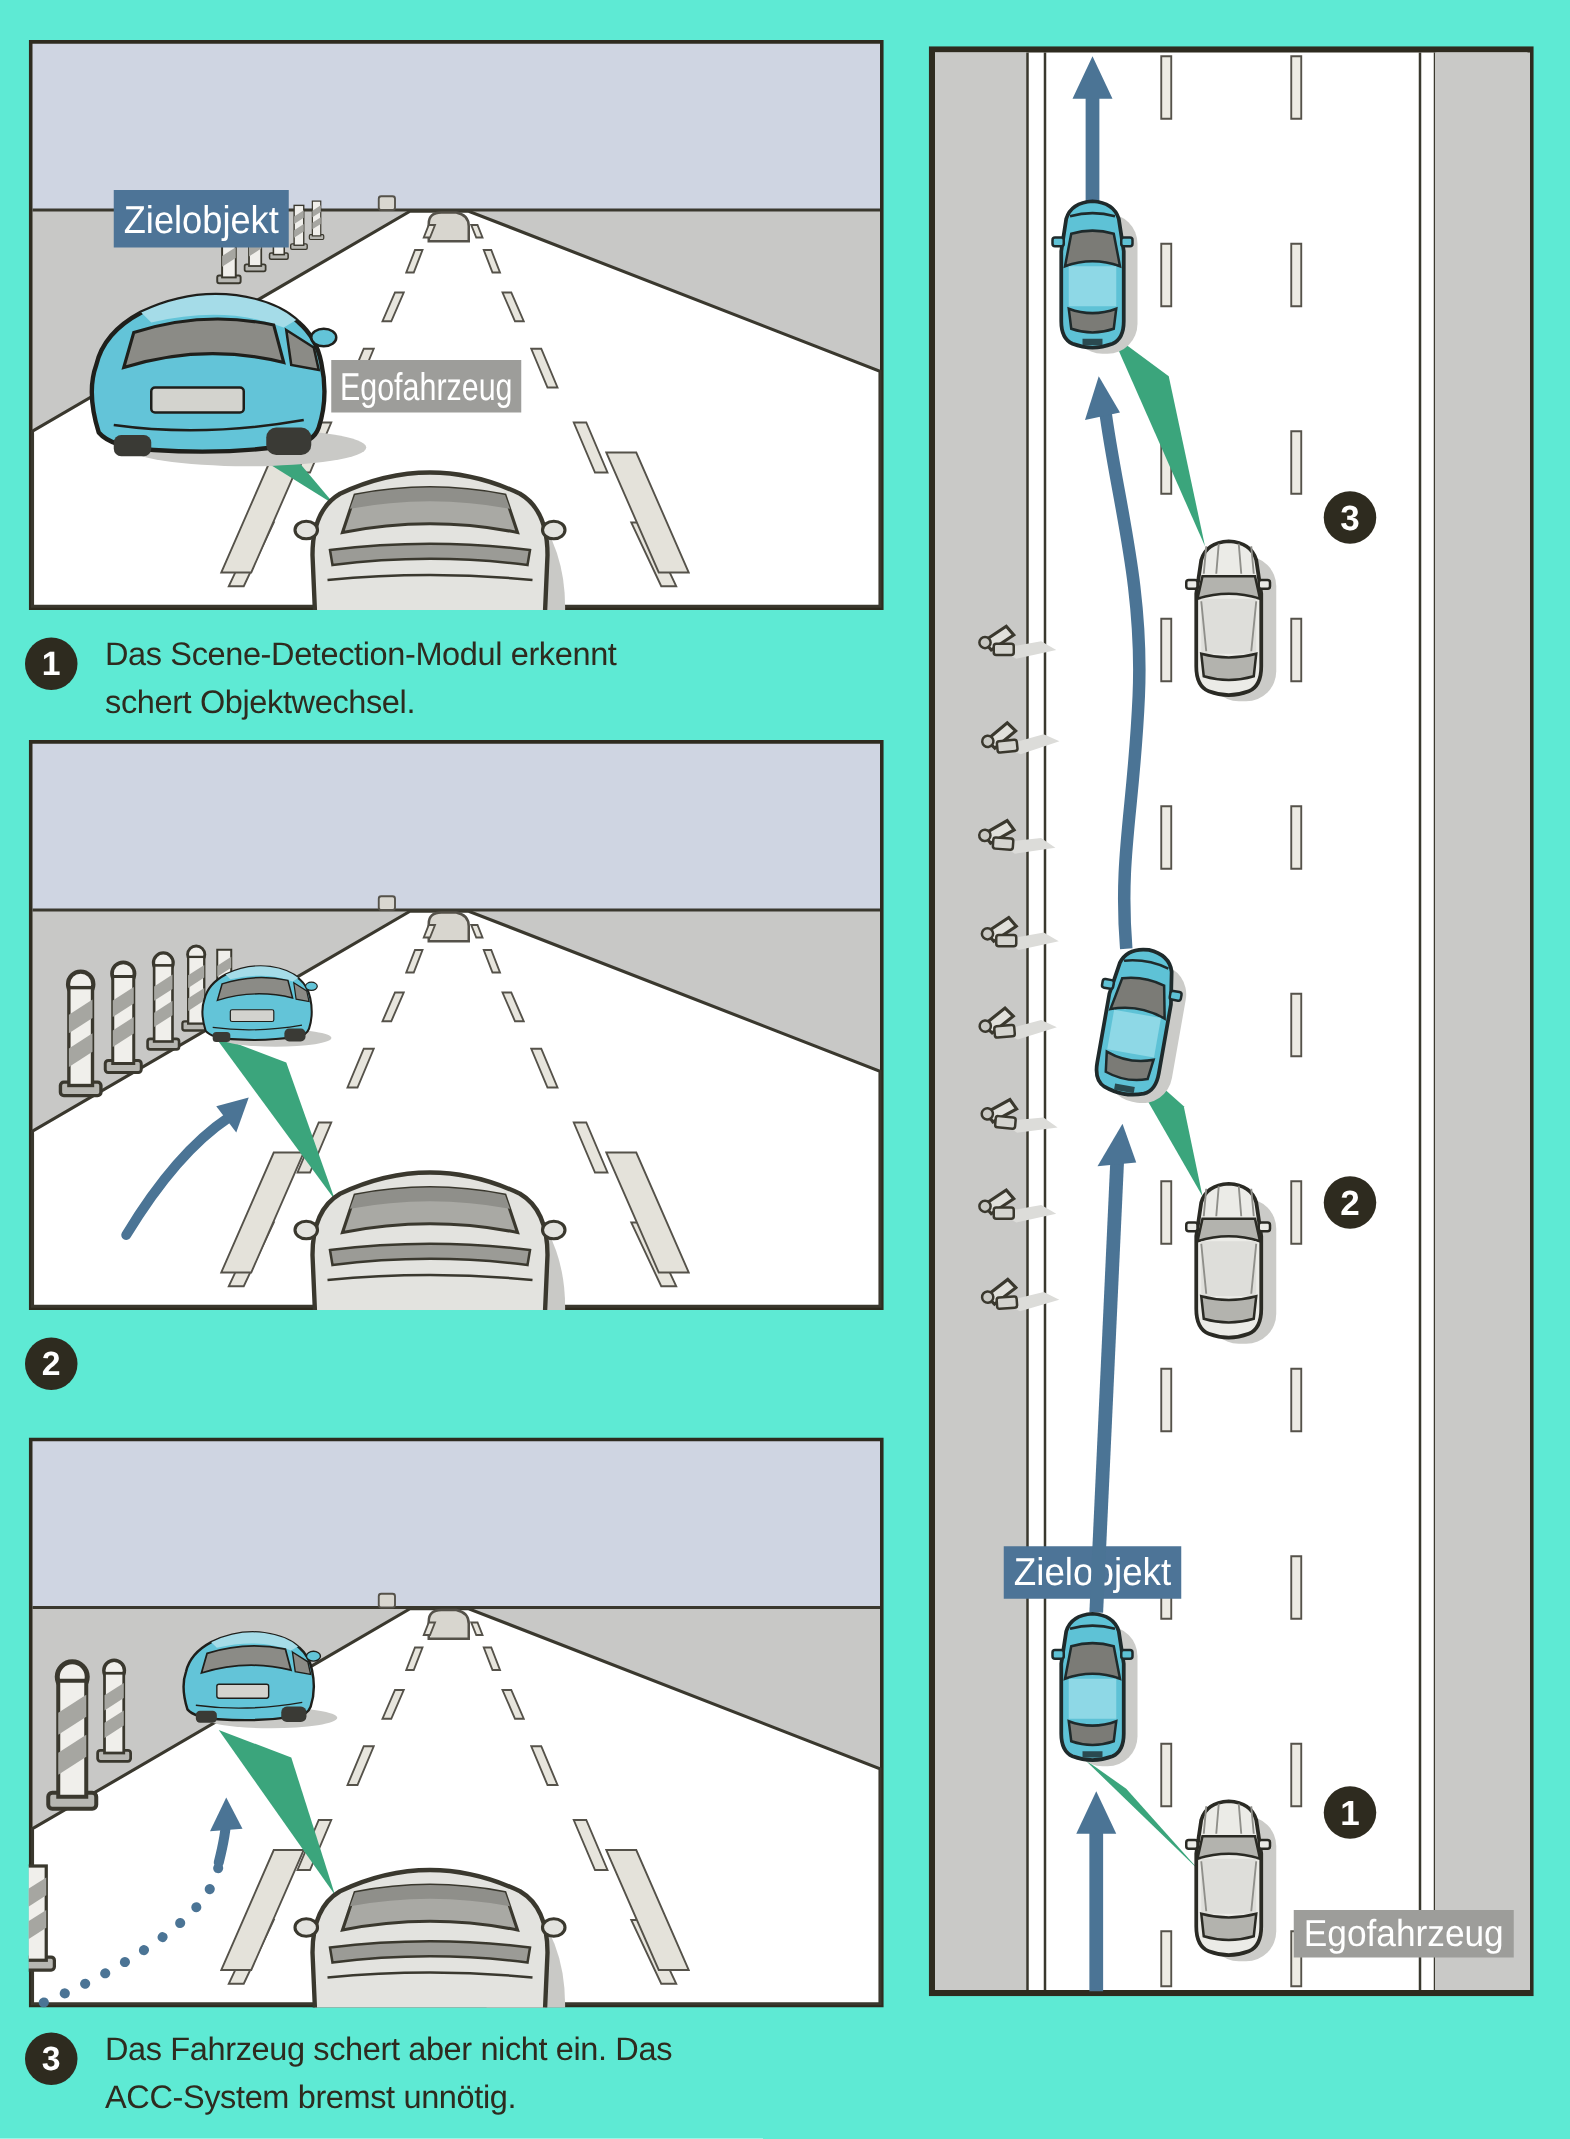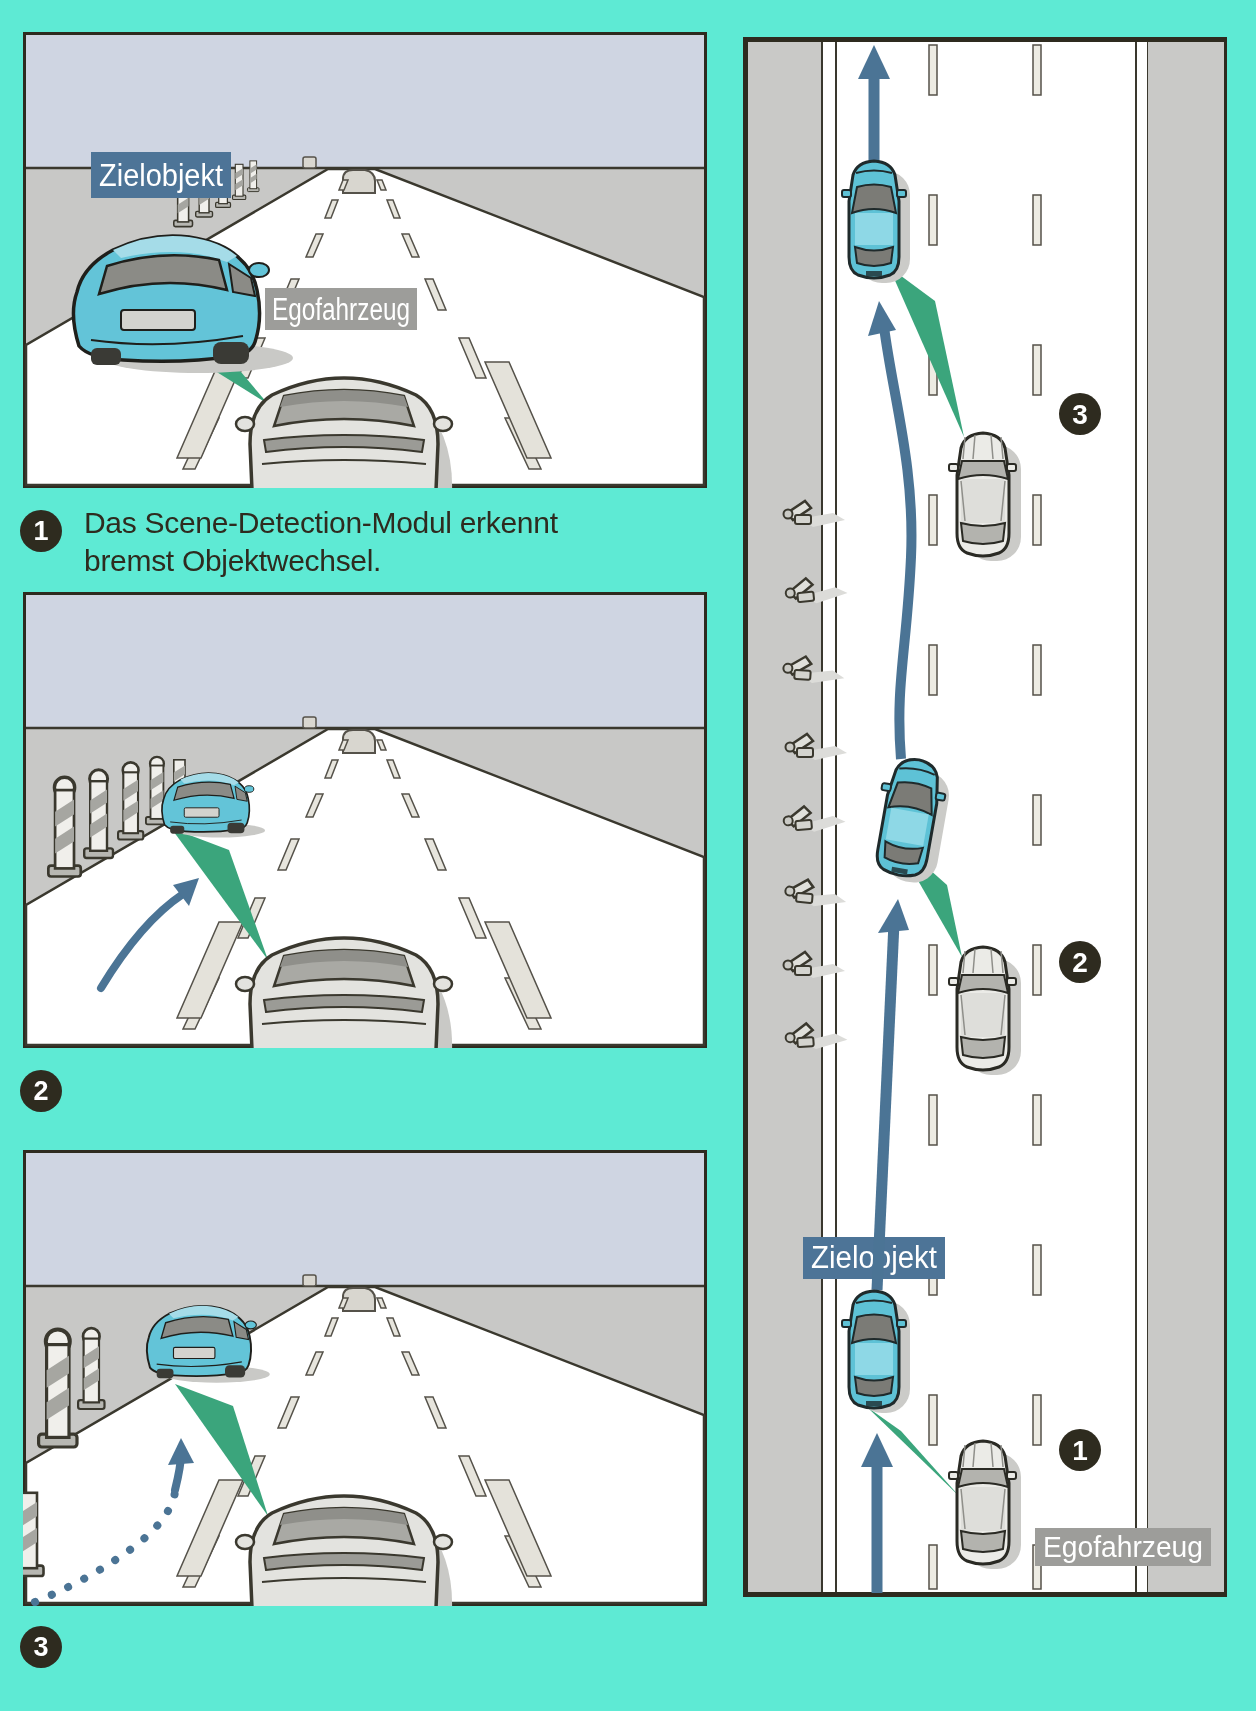--- a/index.html
+++ b/index.html
@@ -11,7 +11,7 @@
   .caption{position:absolute;left:20px;display:flex;align-items:flex-start;width:660px;}
   .badge{flex:0 0 auto;width:42px;height:42px;border-radius:50%;background:#2e2b1f;color:#fff;
          font-size:27px;font-weight:bold;line-height:42px;text-align:center;}
-  .caption-text{margin-left:22px;margin-top:-6px;font-size:30px;line-height:38px;
+  .caption-text{margin-left:22px;margin-top:-6px;font-size:26px;line-height:38px;
                 letter-spacing:-0.3px;color:#2e2b1f;}
   .hiddendefs{position:absolute;width:0;height:0;overflow:hidden;}
 </style>

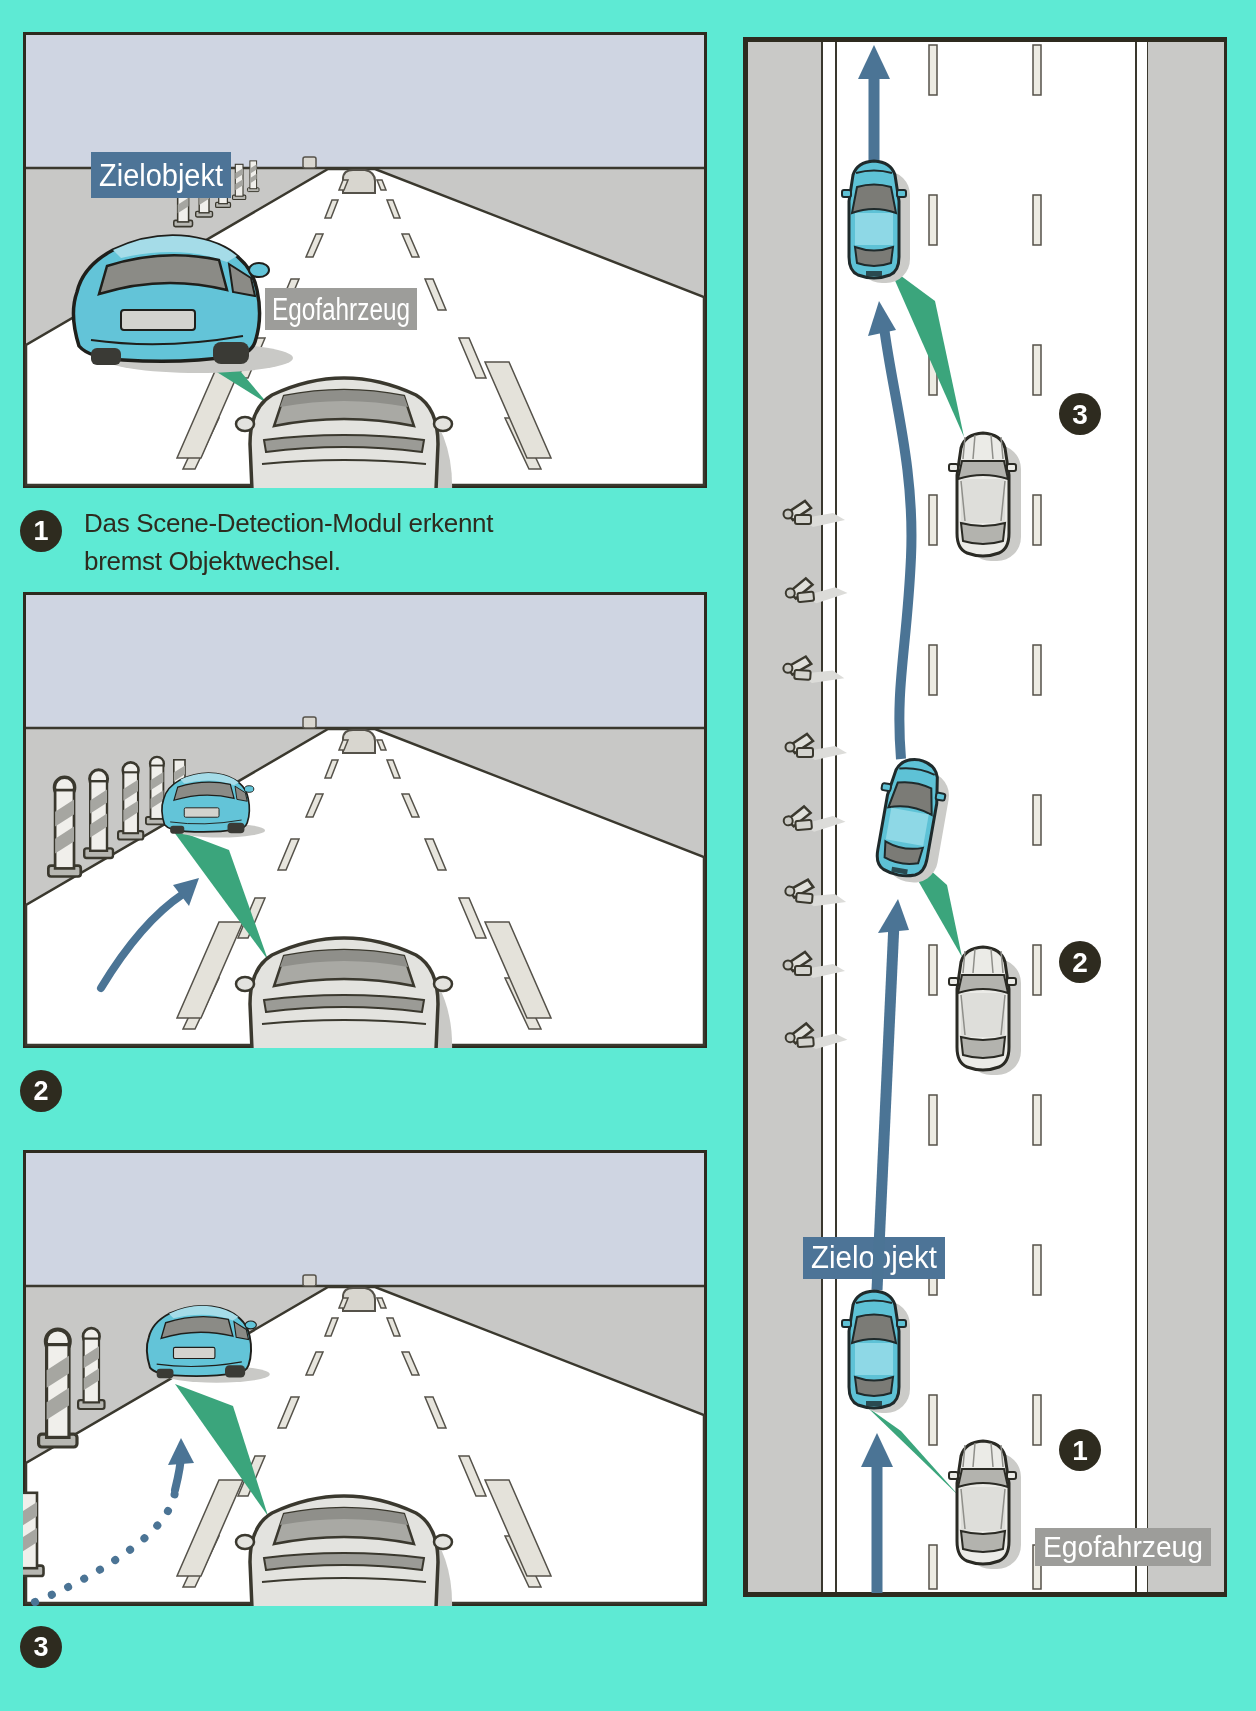--- a/index.html
+++ b/index.html
@@ -126,7 +126,7 @@
     <div class="badge">1</div>
     <div class="caption-text">
       <div>Das Scene-Detection-Modul erkennt</div>
-      <div>bremst Objektwechsel.</div>
+      <div>schert Objektwechsel.</div>
     </div>
   </div>
 

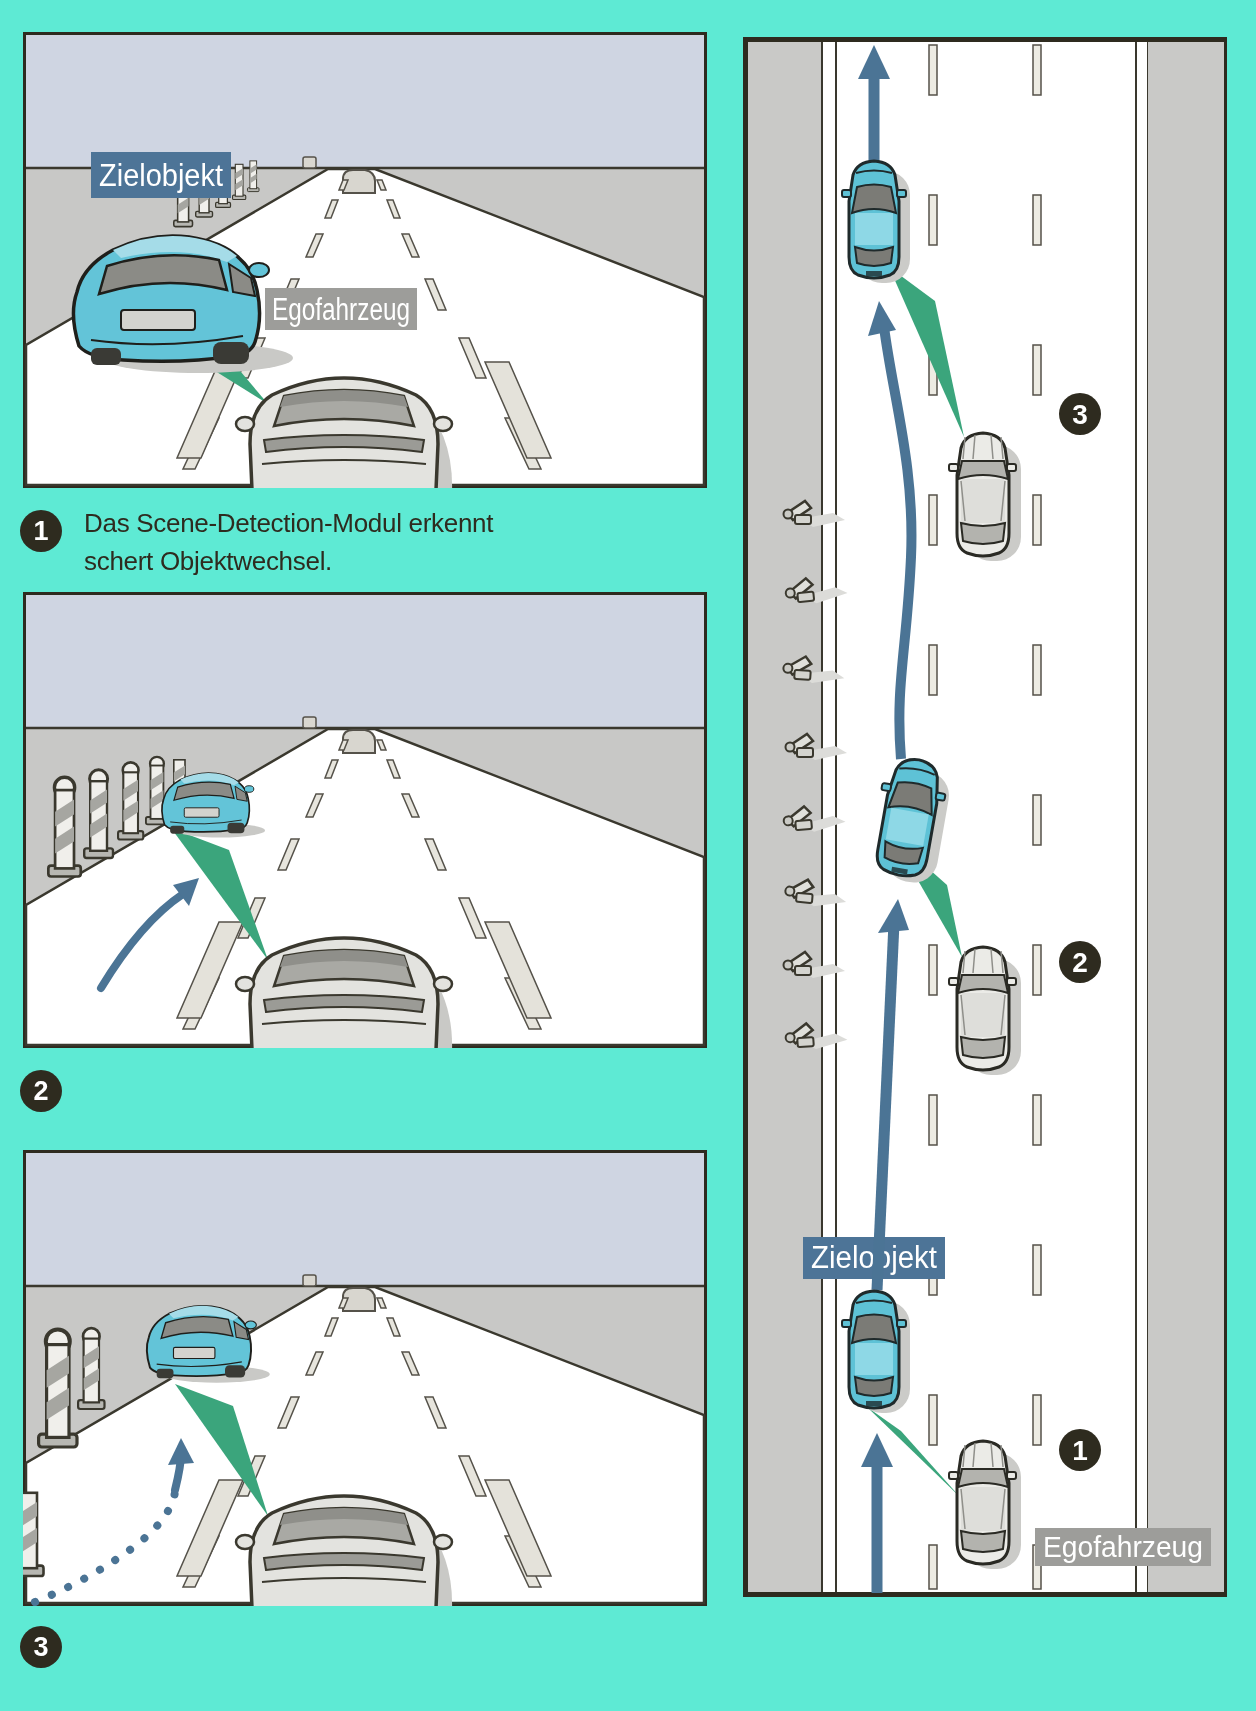--- a/index.html
+++ b/index.html
@@ -171,6 +171,10 @@
 
   <div class="caption" style="top:1626px;">
     <div class="badge">3</div>
+    <div class="caption-text">
+      <div>Das Fahrzeug schert aber nicht ein. Das</div>
+      <div>ACC-System bremst unnötig.</div>
+    </div>
   </div>
 
   <div class="panel" style="left:743px;top:37px;">

